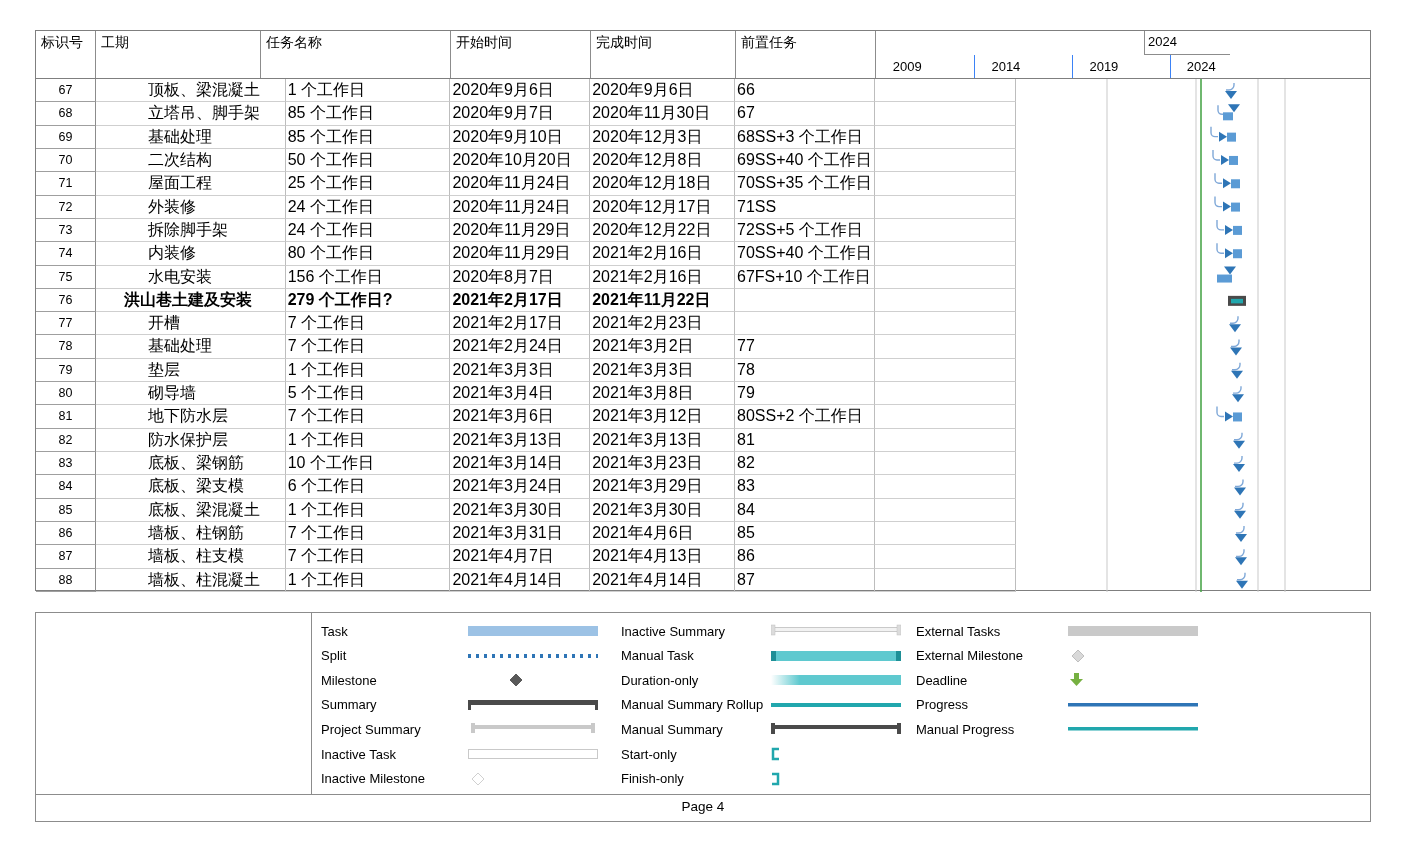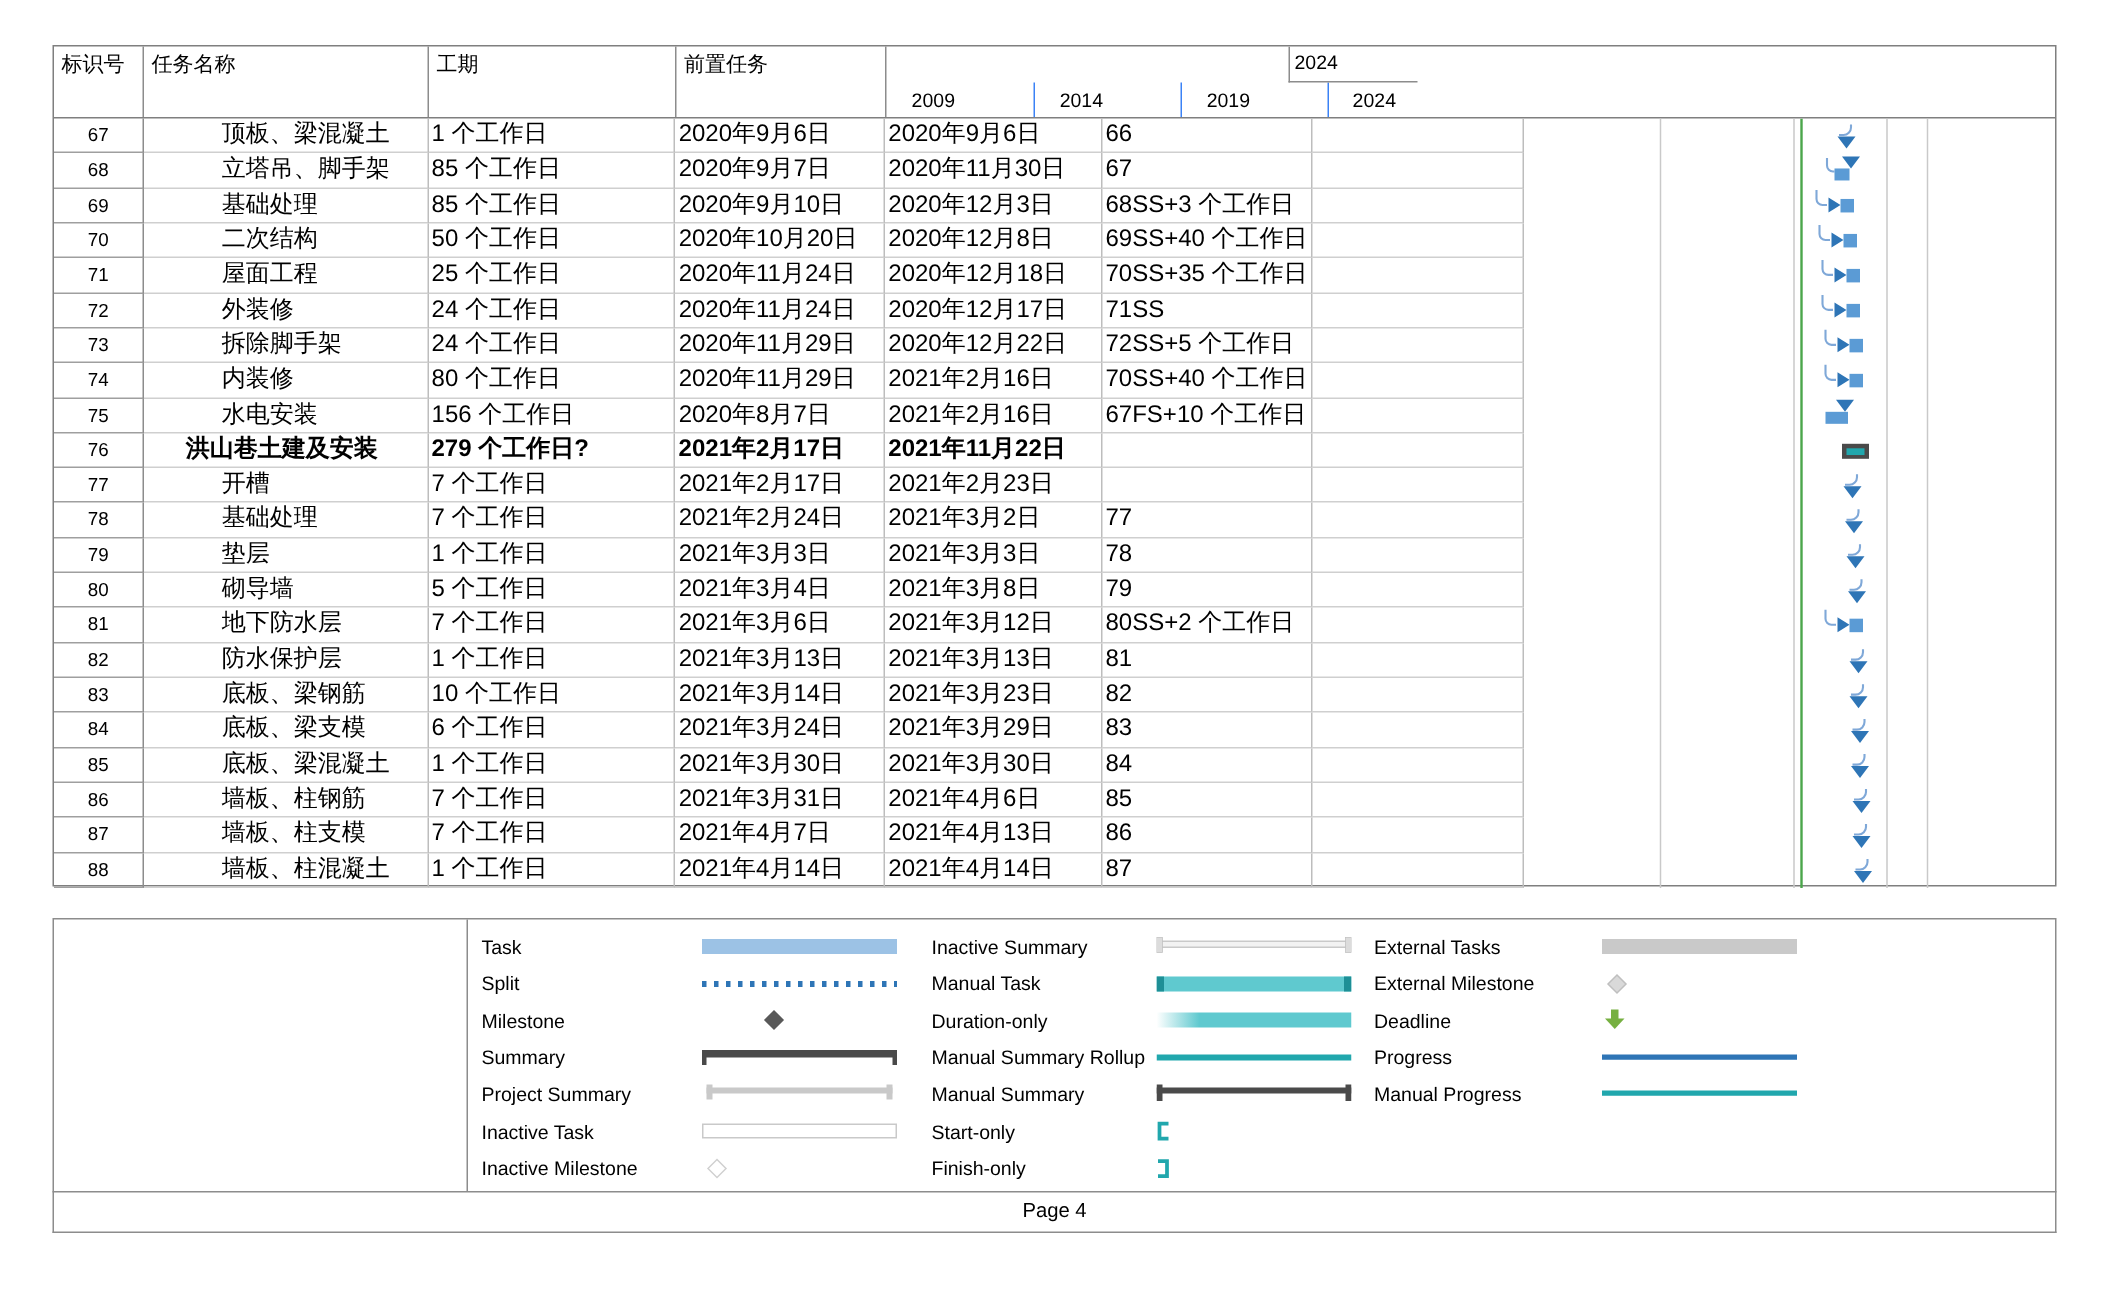--- a/index.html
+++ b/index.html
@@ -57,8 +57,8 @@
   <div class="sheet">
     <div class="thead">
       <div class="th c-id">标识号</div>
+      <div class="th c-dur">工期</div>
       <div class="th c-name">任务名称</div>
-      <div class="th c-dur">工期</div>
       <div class="th c-pred">前置任务</div>
       <div class="th c-chart">
         <div class="ttier-top">

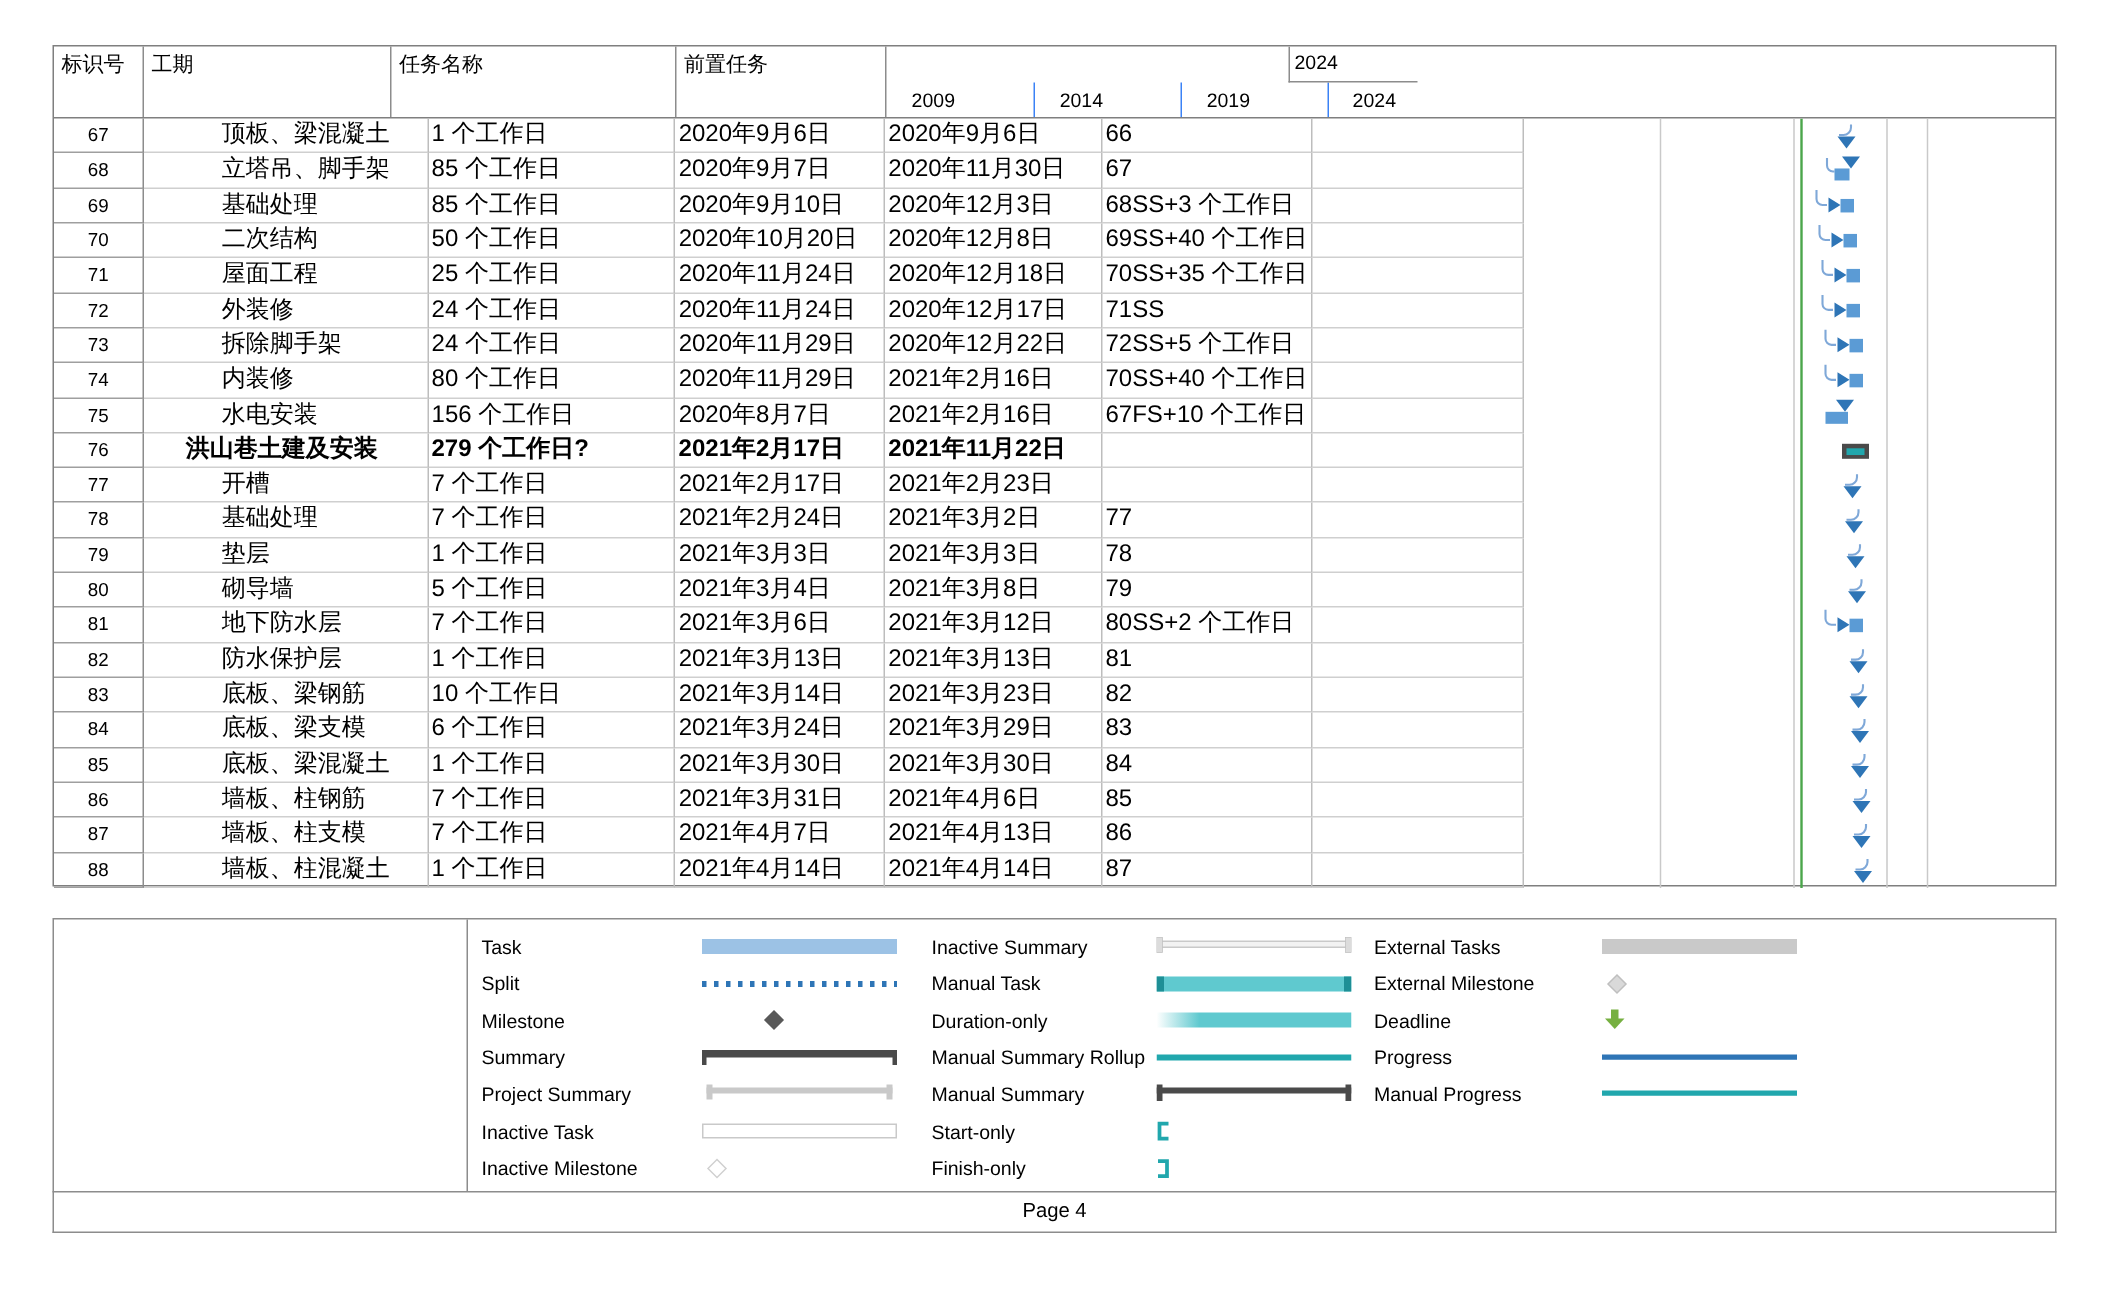--- a/index.html
+++ b/index.html
@@ -59,6 +59,7 @@
       <div class="th c-id">标识号</div>
       <div class="th c-dur">工期</div>
       <div class="th c-name">任务名称</div>
+      <div class="th c-start">开始时间</div>
       <div class="th c-pred">前置任务</div>
       <div class="th c-chart">
         <div class="ttier-top">

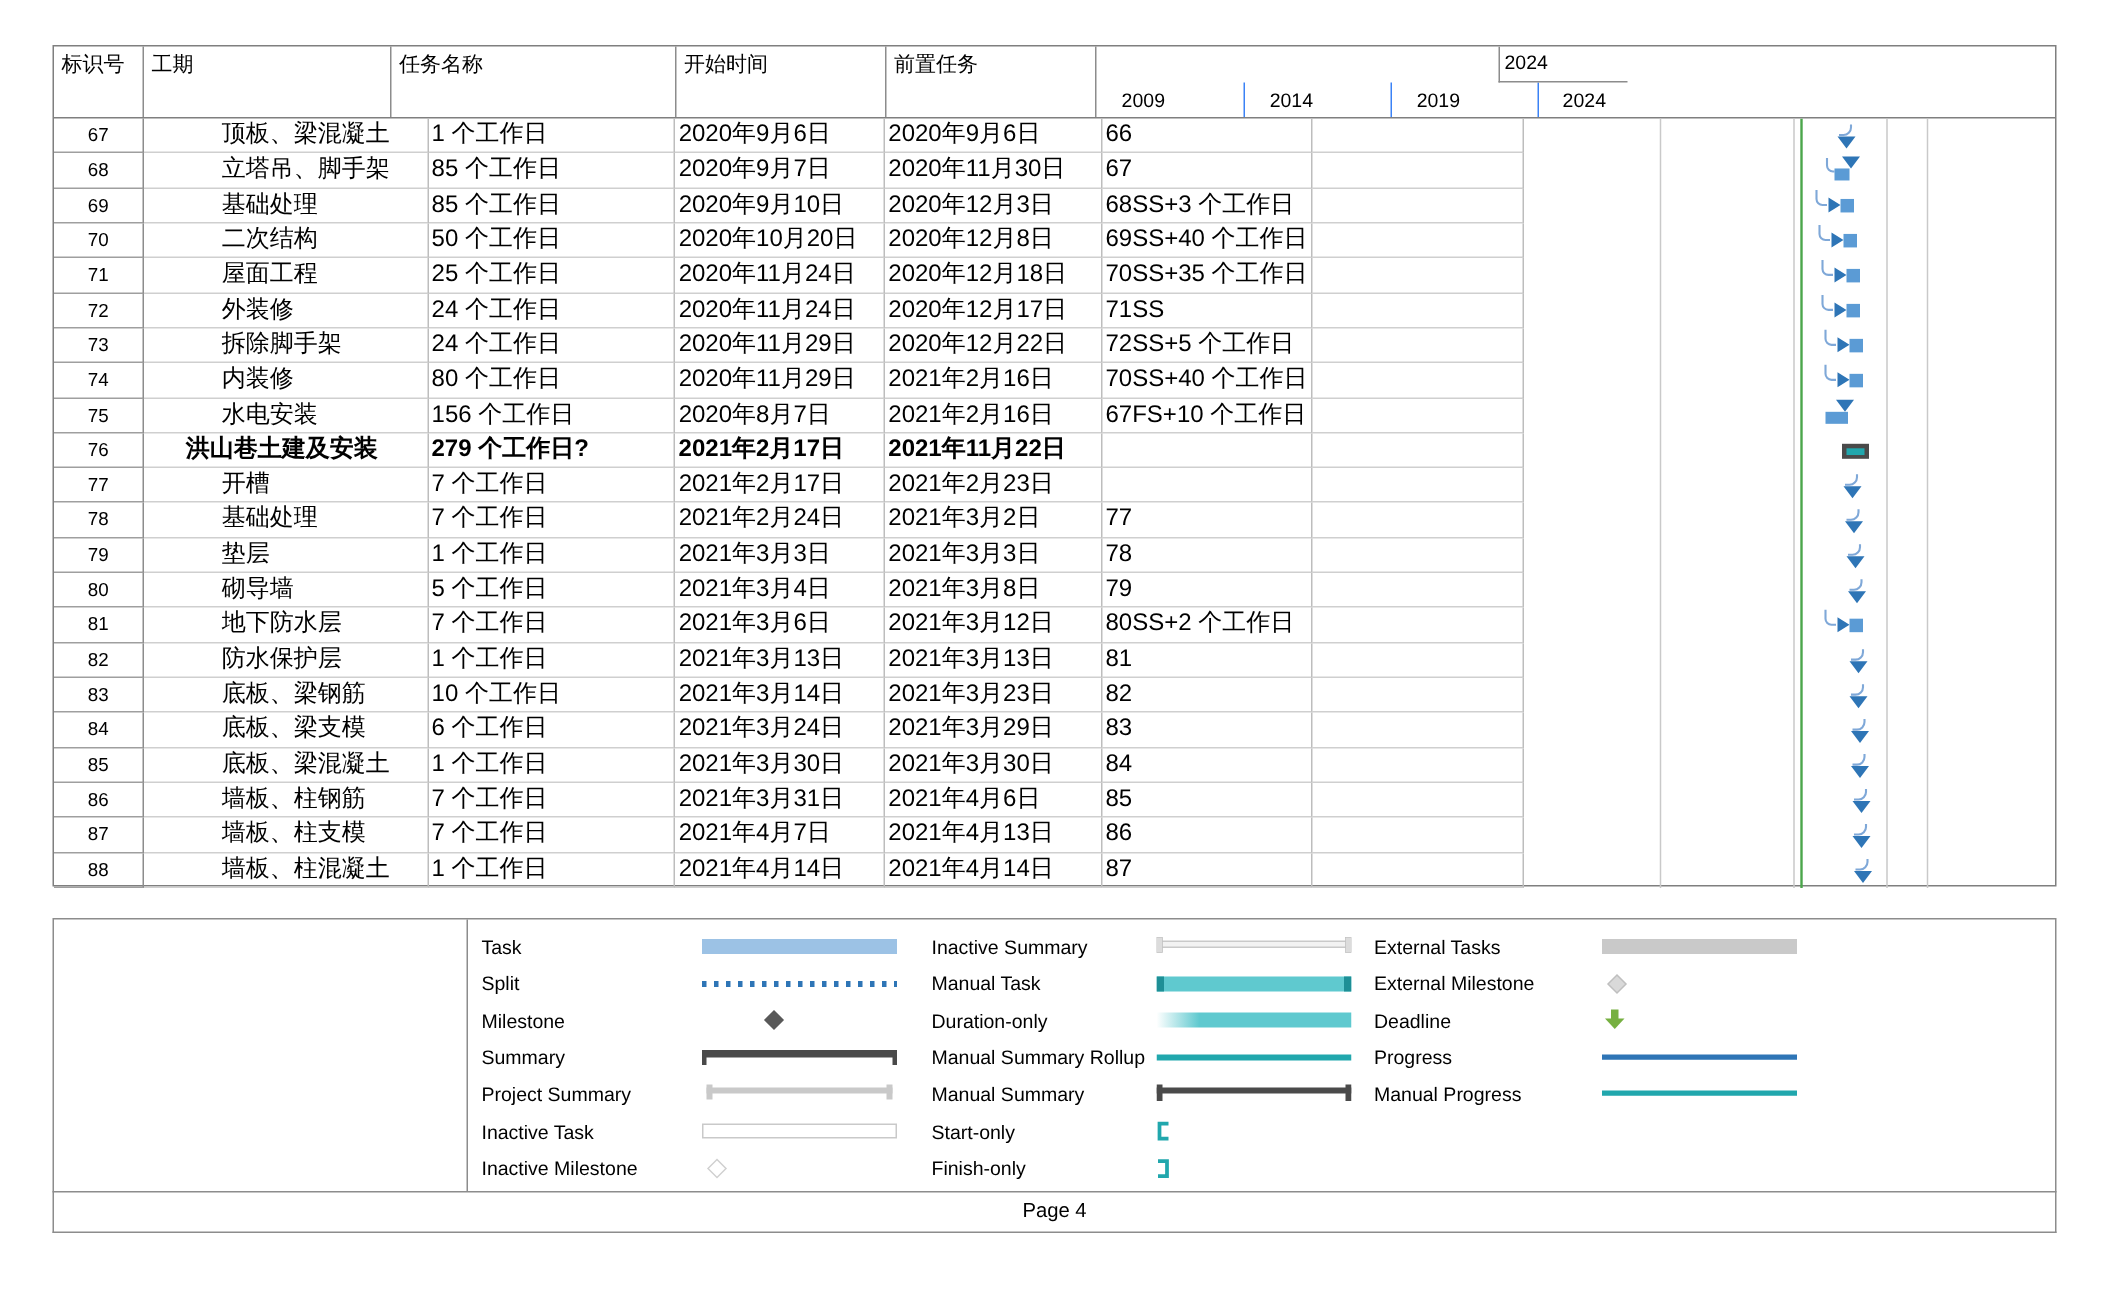--- a/index.html
+++ b/index.html
@@ -60,6 +60,7 @@
       <div class="th c-dur">工期</div>
       <div class="th c-name">任务名称</div>
       <div class="th c-start">开始时间</div>
+      <div class="th c-fin">完成时间</div>
       <div class="th c-pred">前置任务</div>
       <div class="th c-chart">
         <div class="ttier-top">

